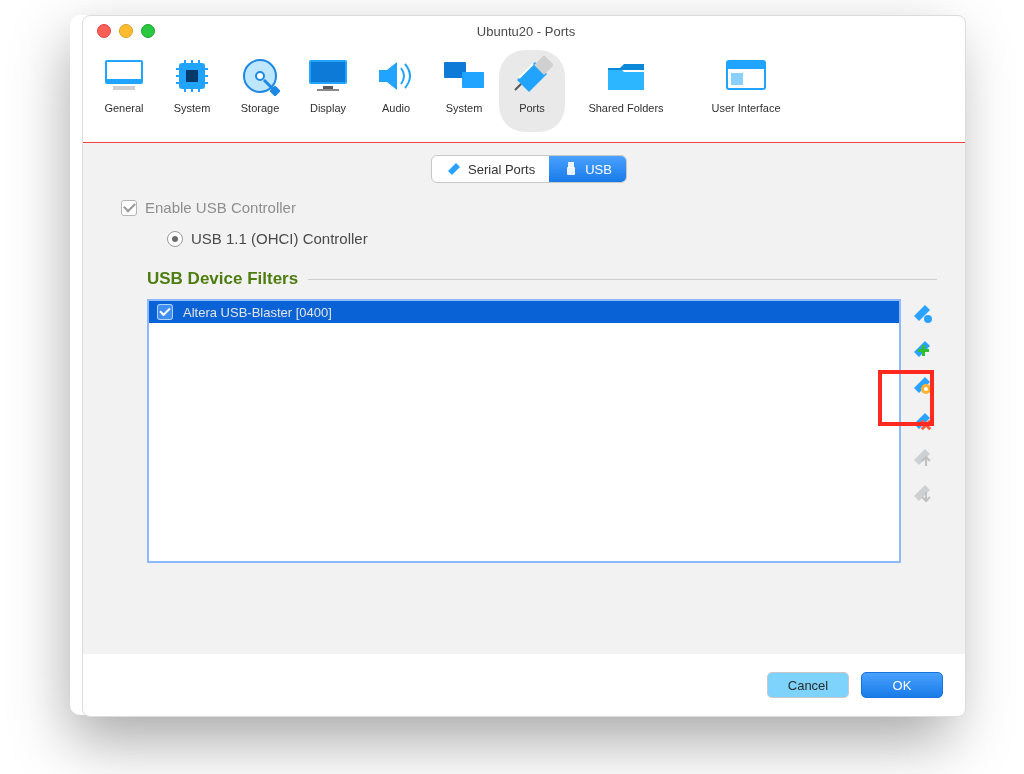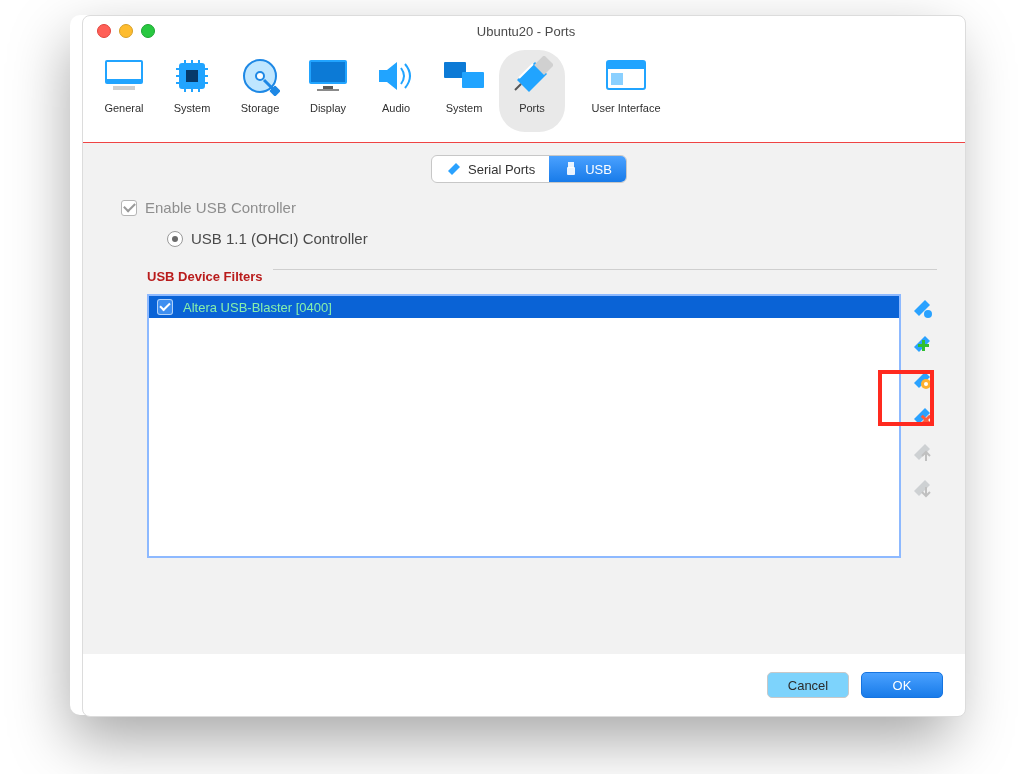--- a/index.html
+++ b/index.html
@@ -179,6 +179,15 @@
       <div class="tlabel">Ports</div>
     </div>
 
+    <div class="tbtn wide">
+      <div class="ticon">
+        <svg width="44" height="36" viewBox="0 0 44 36">
+              <path d="M4 10 h12 l4 4 h20 v18 h-36 z" fill="#2bb6ff"></path>
+              <path d="M4 10 h12 l4 -4 h20 v6 h-36 z" fill="#0c88d8"></path>
+            </svg>
+      </div>
+      <div class="tlabel">Shared Folders</div>
+    </div>
 
     <div class="tbtn wide">
       <div class="ticon">

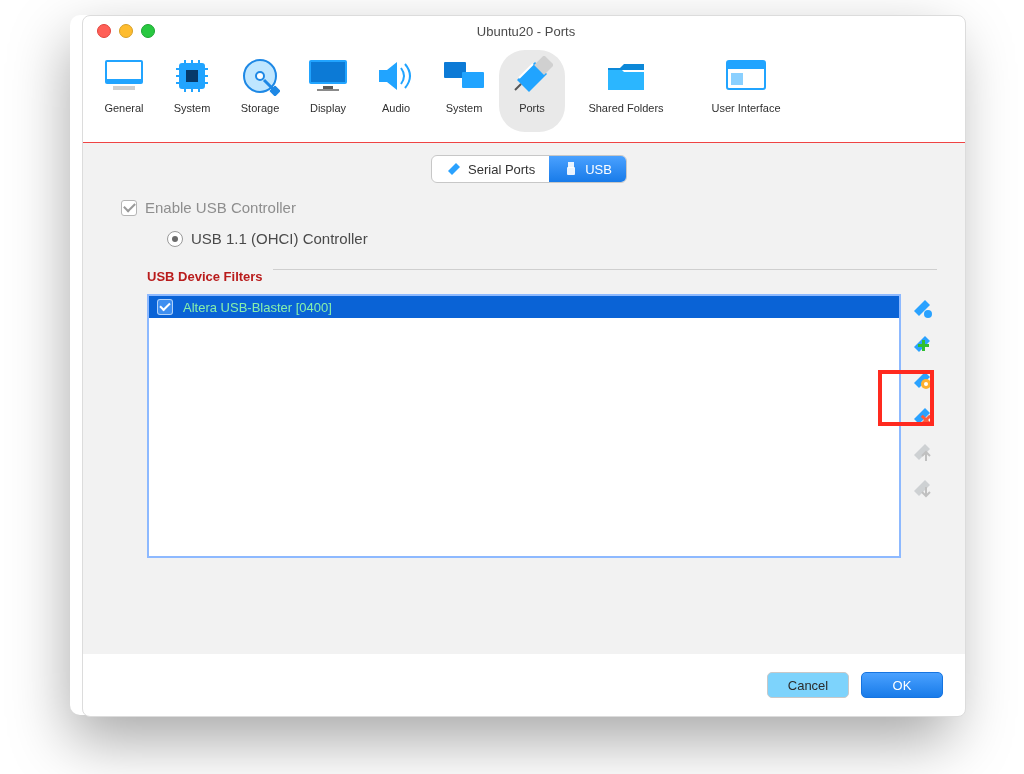--- a/index.html
+++ b/index.html
@@ -49,7 +49,7 @@
   .radio::after{content:"";width:6px;height:6px;border-radius:50%;background:#6a6a6a;}
 
   .group{margin:8px 20px 0 46px;}
-  .legend{display:flex;align-items:flex-start;gap:10px;color:#b91c1c;font-size:13px;font-weight:600;}
+  .legend{display:flex;align-items:center;gap:10px;color:#4d7c0f;font-size:17px;font-weight:600;}
   .legend .rule{flex:1;height:1px;background:#cfcfcf;}
 
   .filter-area{display:flex;gap:6px;margin-top:10px;}

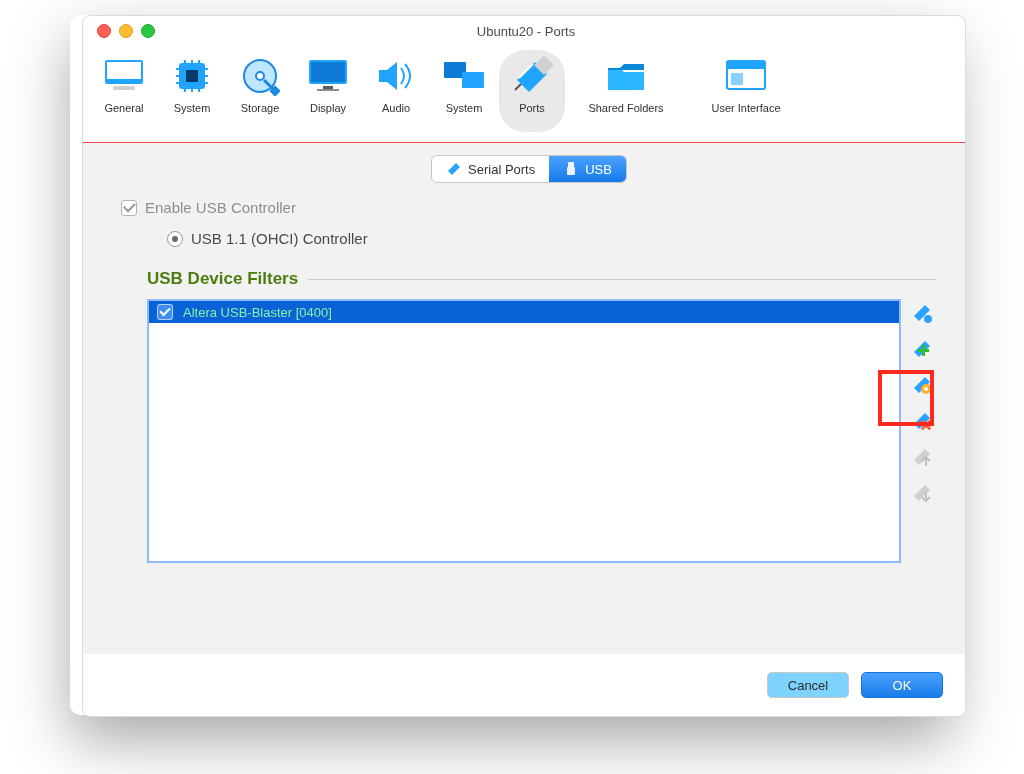--- a/index.html
+++ b/index.html
@@ -54,7 +54,7 @@
 
   .filter-area{display:flex;gap:6px;margin-top:10px;}
   .listbox{flex:1;height:260px;border:2px solid #8db9ff;background:#fff;}
-  .row{height:22px;display:flex;align-items:center;gap:10px;padding:0 8px;color:#86efac;background:var(--highlight);}
+  .row{height:22px;display:flex;align-items:center;gap:10px;padding:0 8px;color:#e5e5e5;background:var(--highlight);}
   .row .ck{width:14px;height:14px;border-radius:3px;background:#3f8ff0;display:flex;align-items:center;justify-content:center;border:1px solid rgba(255,255,255,.6);}
   .row .ck::after{content:"";width:8px;height:4px;border-left:2px solid #fff;border-bottom:2px solid #fff;transform:rotate(-45deg) translate(1px,-1px);}
   .sidebtns{width:30px;display:flex;flex-direction:column;gap:12px;align-items:center;padding-top:2px;}

